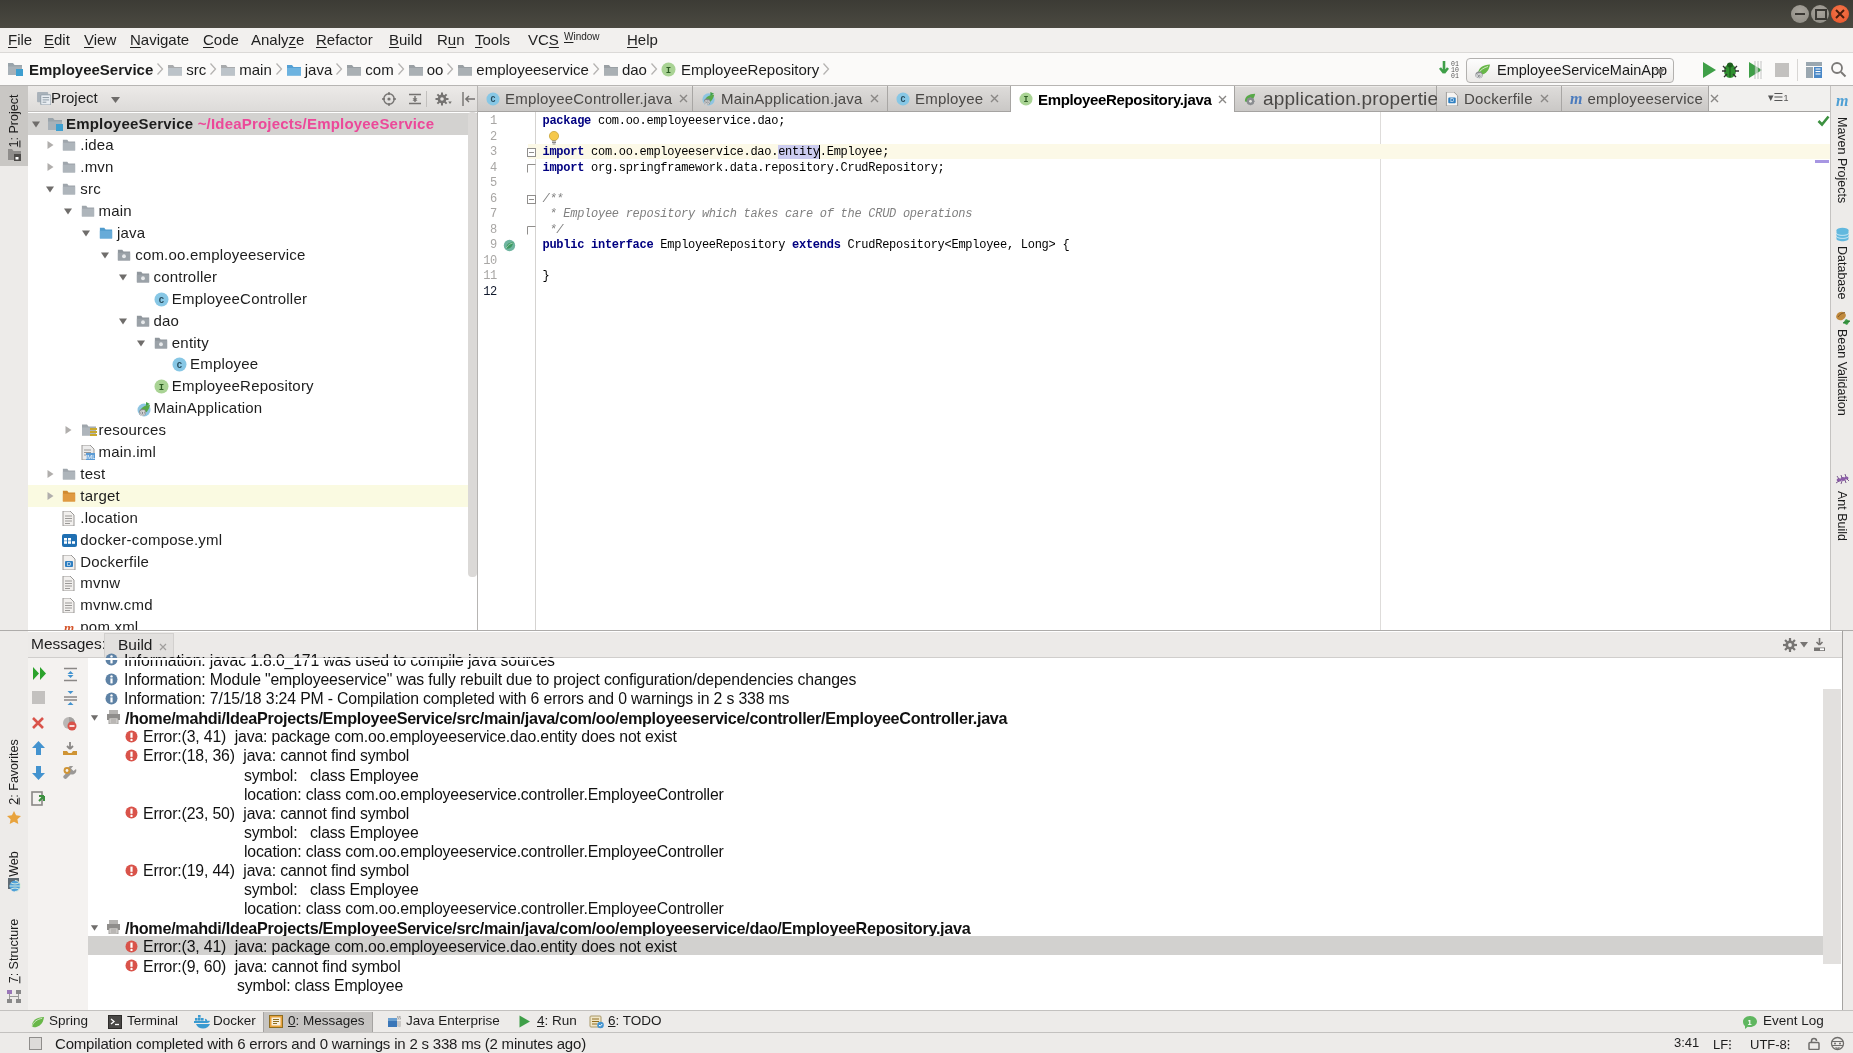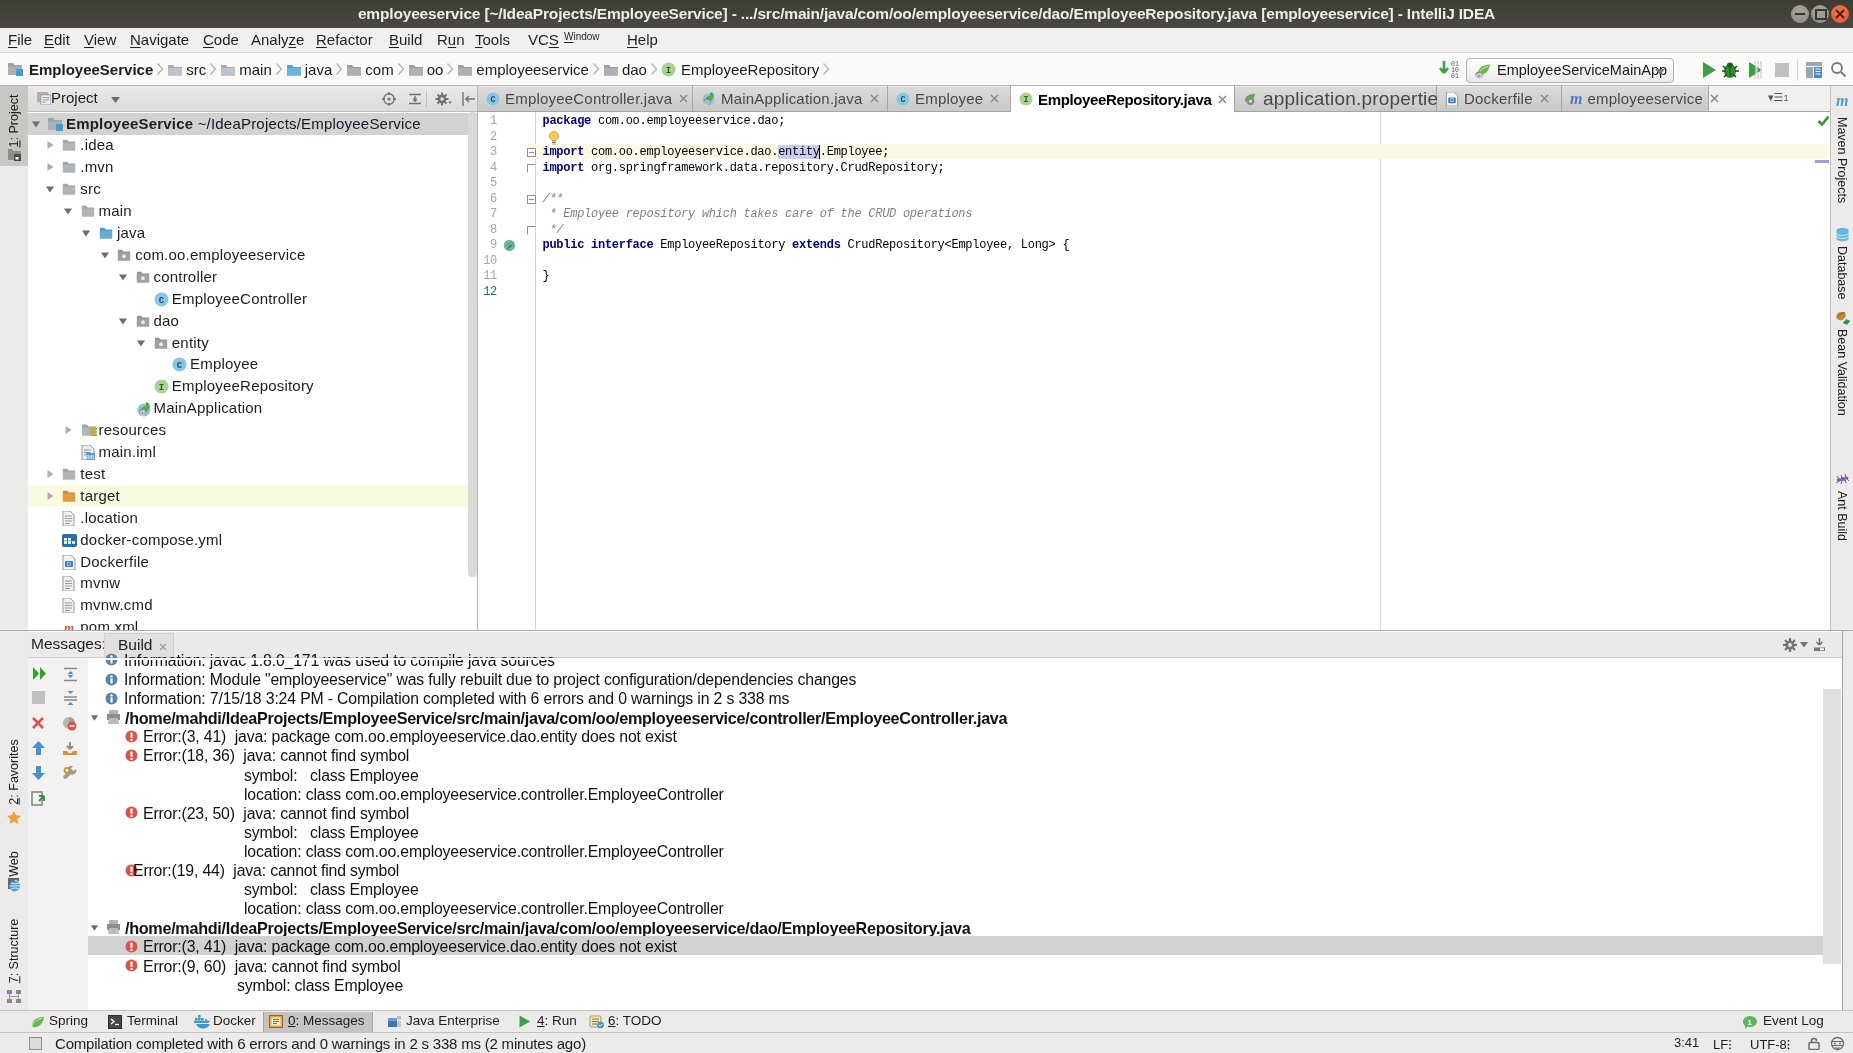--- a/index.html
+++ b/index.html
@@ -9,7 +9,6 @@
 svg{display:block}
 </style></head><body>
 <div class="abs" style="left:0;top:0;width:1853px;height:28px;background:linear-gradient(#3c3b35,#4b4941);">
-    <div class="r" style="left:0;right:0;top:5px;text-align:center;font-size:15.5px;letter-spacing:-0.17px;font-weight:bold;color:#efece6;">employeeservice [~/IdeaProjects/EmployeeService] - .../src/main/java/com/oo/employeeservice/dao/EmployeeRepository.java [employeeservice] - IntelliJ IDEA</div>
     <div class="abs" style="left:1791px;top:5px;width:18px;height:18px;border-radius:50%;background:radial-gradient(circle at 50% 35%,#a8a49c,#8d8a82);">
       <div class="abs" style="left:4px;top:8px;width:10px;height:2px;background:#3a3833;"></div>
     </div>

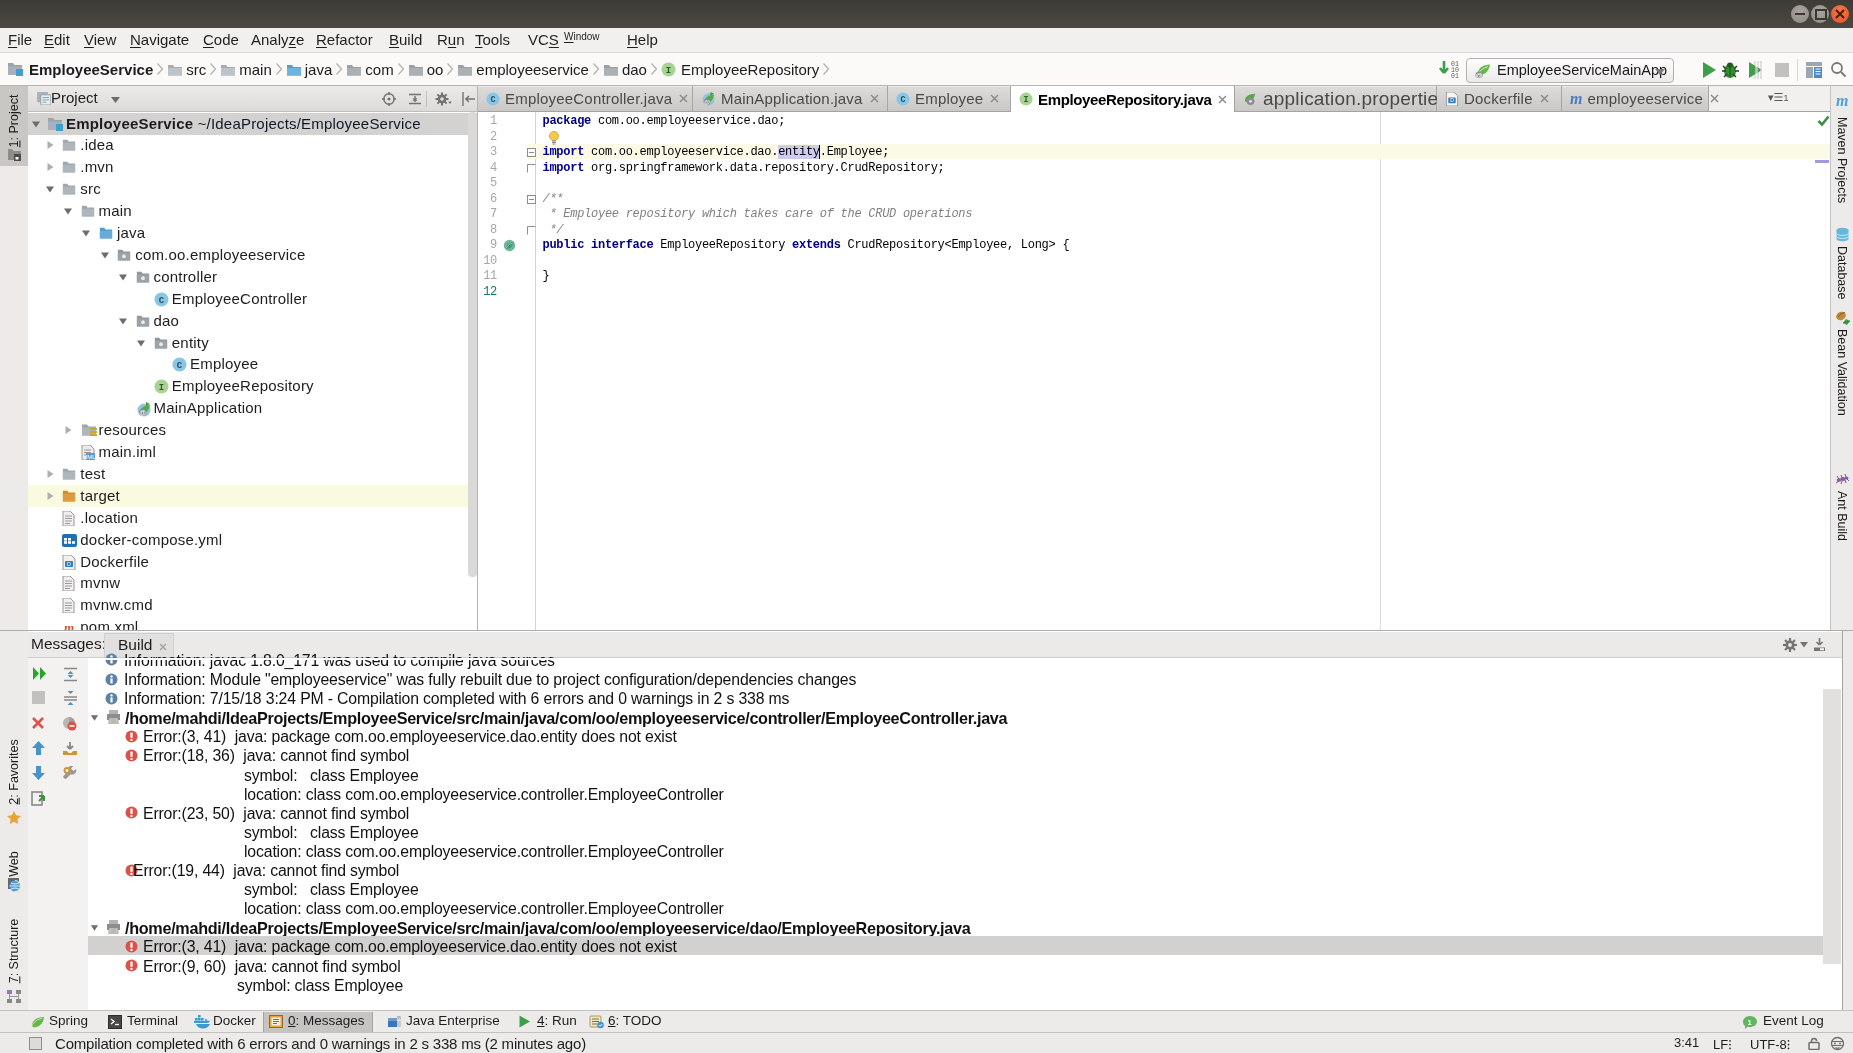--- a/index.html
+++ b/index.html
@@ -255,7 +255,7 @@
         <rect x="8" y="7" width="7" height="7" fill="#3e9fd0"></rect>
       </svg>
     </div>
-    <div class="r" style="left:38.0px;top:2.5px;font-size:15px;letter-spacing:0.2px;color:#1d1d1d;"><span style="font-weight:bold;">EmployeeService</span> <span style="color:#0f172a;font-weight:normal;">~/IdeaProjects/EmployeeService</span></div>
+    <div class="r" style="left:38.0px;top:2.5px;font-size:15px;letter-spacing:0.2px;color:#1d1d1d;"><span style="font-weight:bold;">EmployeeService</span> <span style="color:#ec4899;font-weight:bold;">~/IdeaProjects/EmployeeService</span></div>
     <svg class="abs" style="left:16.8px;top:28.4px;" width="10" height="10" viewBox="0 0 10 10">
       <path d="M2.5 1v8L8.5 5z" fill="#b0aeac"></path>
     </svg>

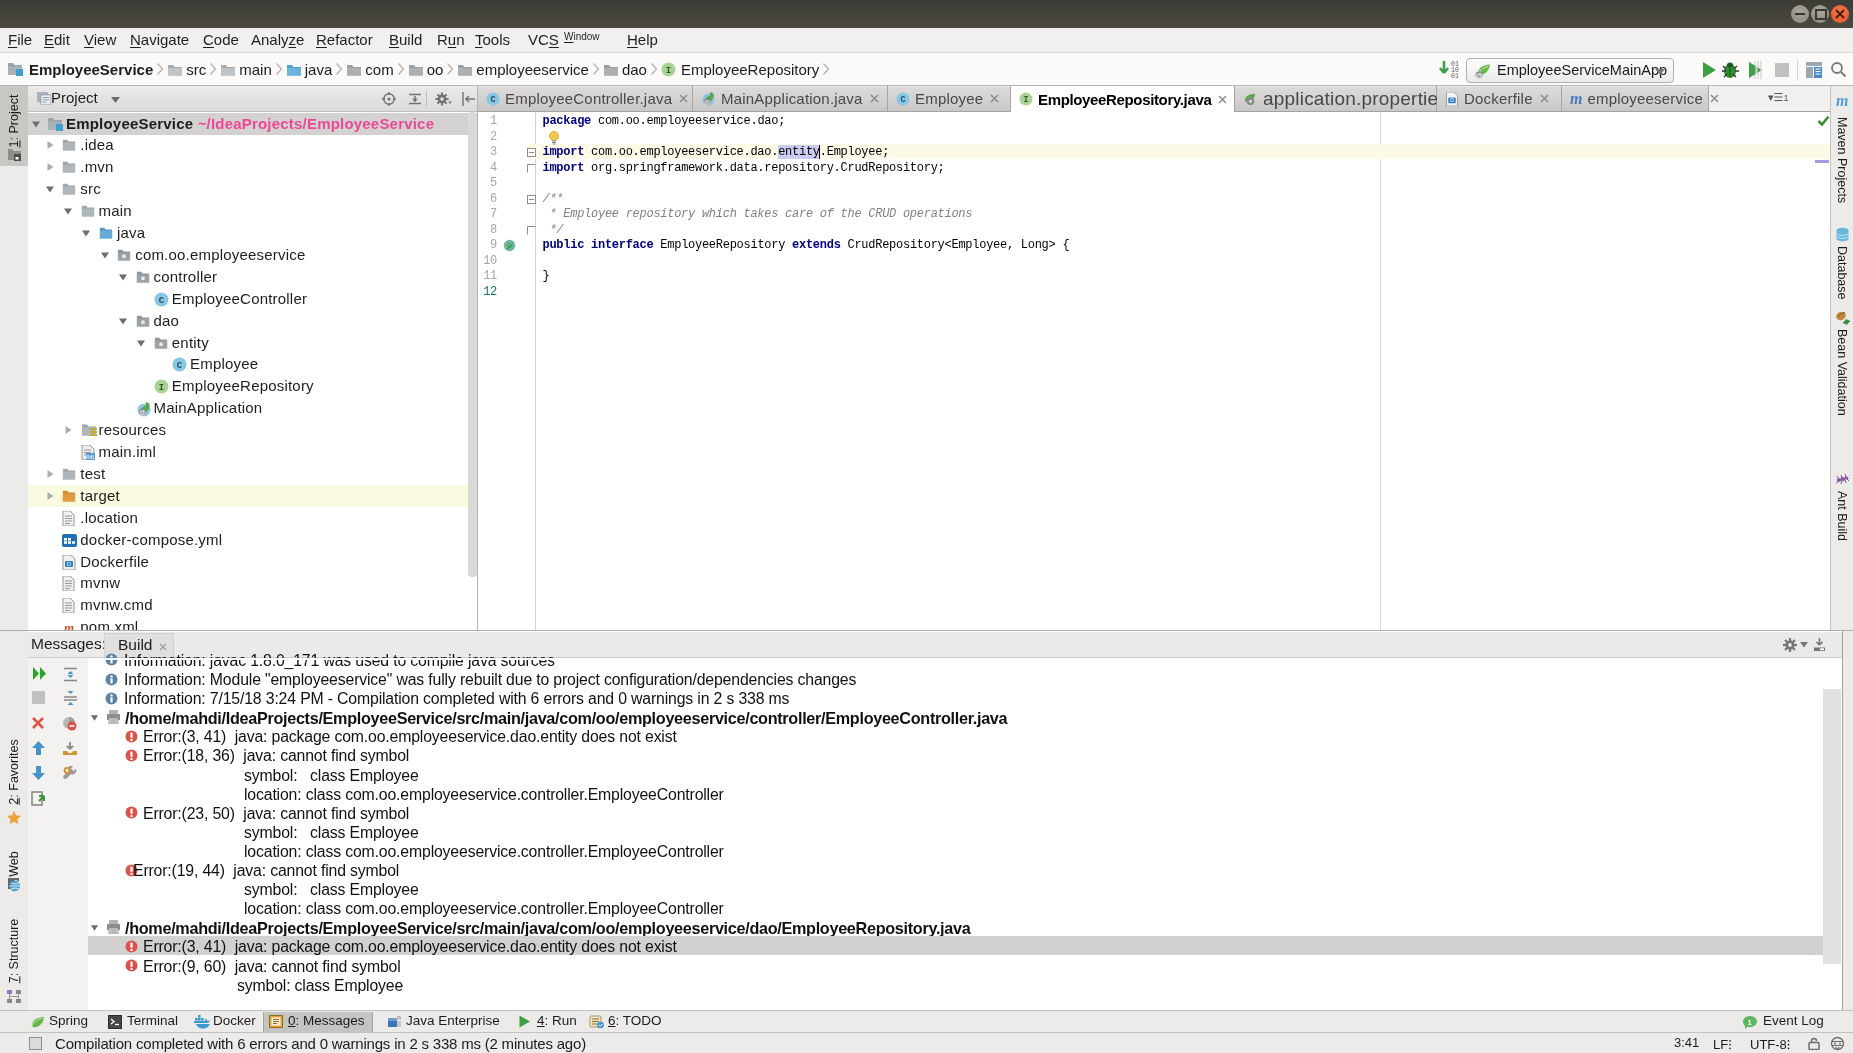--- a/index.html
+++ b/index.html
@@ -563,7 +563,7 @@
     <div class="r" style="left:0;top:126.2px;width:19px;text-align:right;font-family:'Liberation Mono',monospace;font-size:12px;letter-spacing:-0.27px;line-height:15.5px;color:#a8a6a4;">9</div>
     <div class="r" style="left:0;top:141.7px;width:19px;text-align:right;font-family:'Liberation Mono',monospace;font-size:12px;letter-spacing:-0.27px;line-height:15.5px;color:#a8a6a4;">10</div>
     <div class="r" style="left:0;top:157.2px;width:19px;text-align:right;font-family:'Liberation Mono',monospace;font-size:12px;letter-spacing:-0.27px;line-height:15.5px;color:#a8a6a4;">11</div>
-    <div class="r" style="left:0;top:172.7px;width:19px;text-align:right;font-family:'Liberation Mono',monospace;font-size:12px;letter-spacing:-0.27px;line-height:15.5px;color:#0f766e;">12</div>
+    <div class="r" style="left:0;top:172.7px;width:19px;text-align:right;font-family:'Liberation Mono',monospace;font-size:12px;letter-spacing:-0.27px;line-height:15.5px;color:#0f172a;">12</div>
     <svg class="abs" style="left:49px;top:36.2px;" width="9" height="9" viewBox="0 0 9 9">
       <rect x="0.5" y="0.5" width="8" height="8" fill="#fff" stroke="#908e8c"></rect>
       <path d="M2 4.5h5" stroke="#908e8c" stroke-width="1"></path>

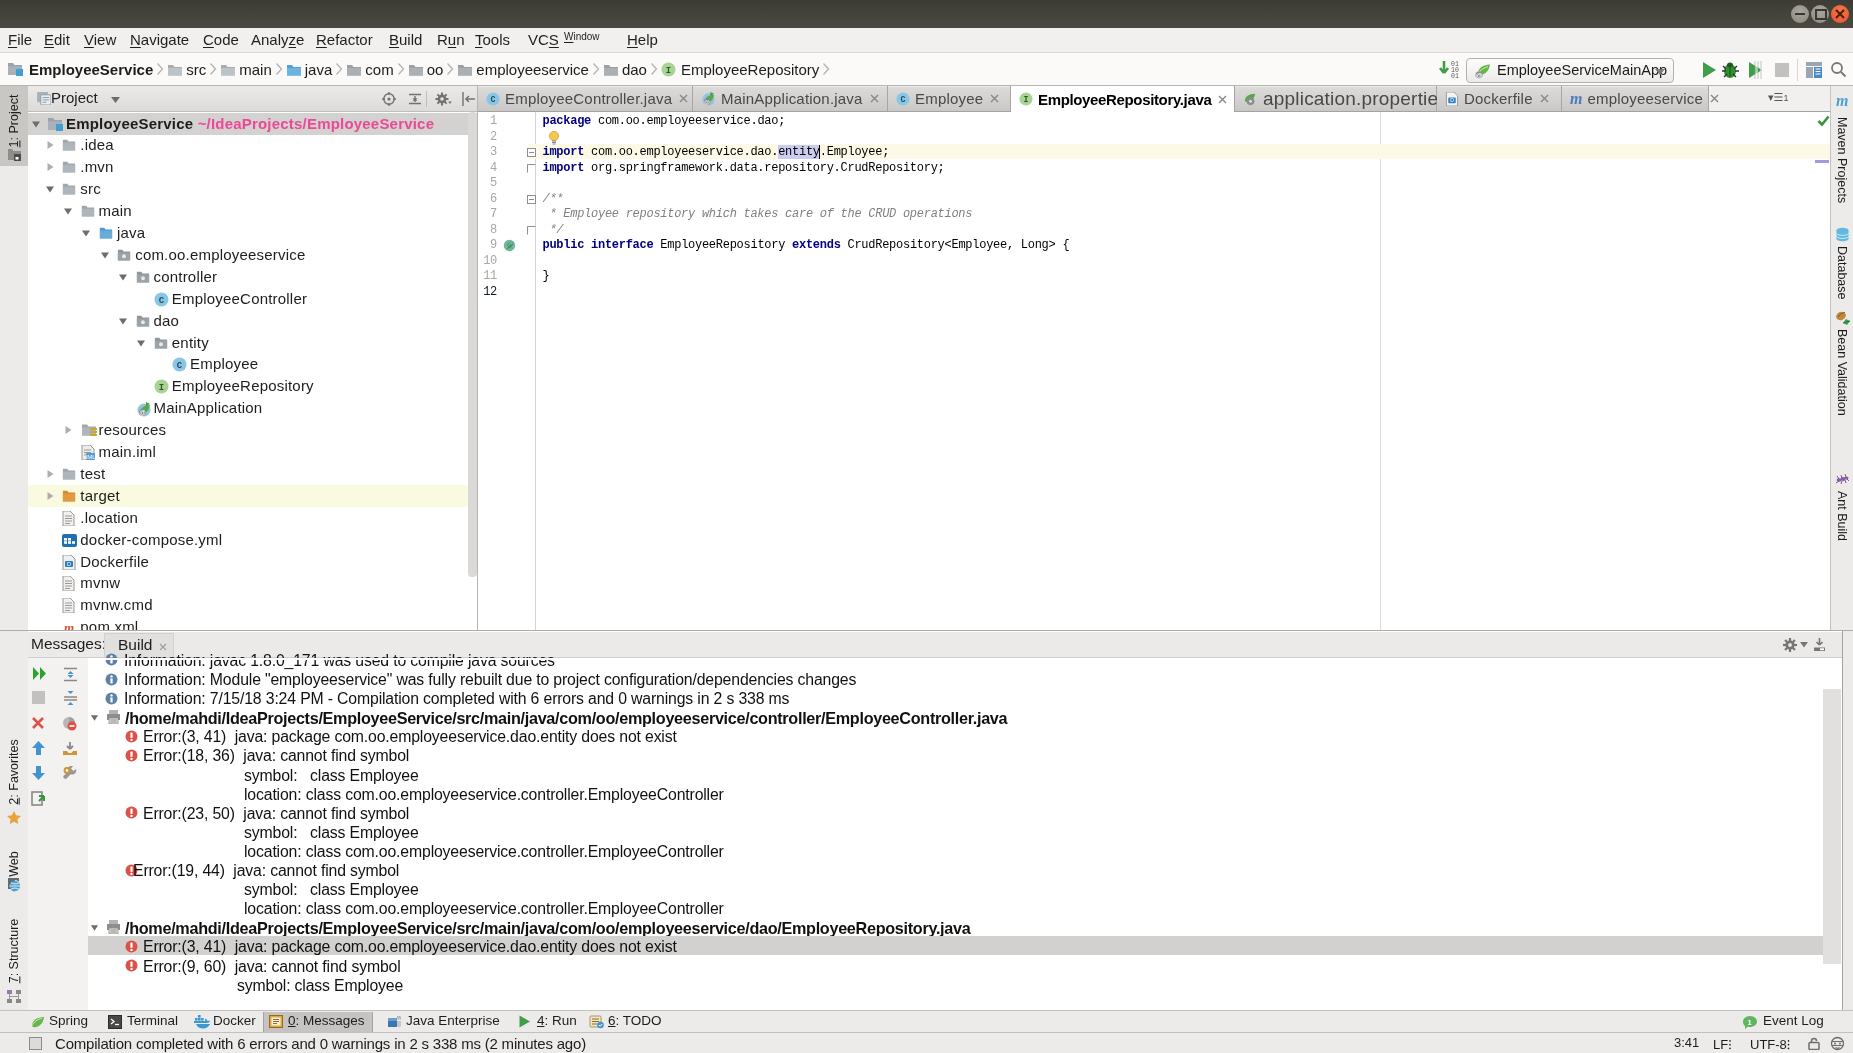--- a/index.html
+++ b/index.html
@@ -811,7 +811,7 @@
         <circle cx="6.5" cy="9.9" r="1.2" fill="#fff"></circle>
       </svg>
     </div>
-    <div class="r" style="left:105px;top:231.0px;font-size:15.8px;letter-spacing:-0.15px;color:#111;">Error:(19, 44)  java: cannot find symbol</div>
+    <div class="r" style="left:115.0px;top:231.0px;font-size:15.8px;letter-spacing:-0.15px;color:#111;">Error:(19, 44)  java: cannot find symbol</div>
     <div class="r" style="left:216.0px;top:250.1px;font-size:15.8px;letter-spacing:-0.15px;color:#111;">symbol:   class Employee</div>
     <div class="r" style="left:216.0px;top:269.2px;font-size:15.8px;letter-spacing:-0.15px;color:#111;">location: class com.oo.employeeservice.controller.EmployeeController</div>
     <div class="abs" style="left:62px;top:291.8px;">

